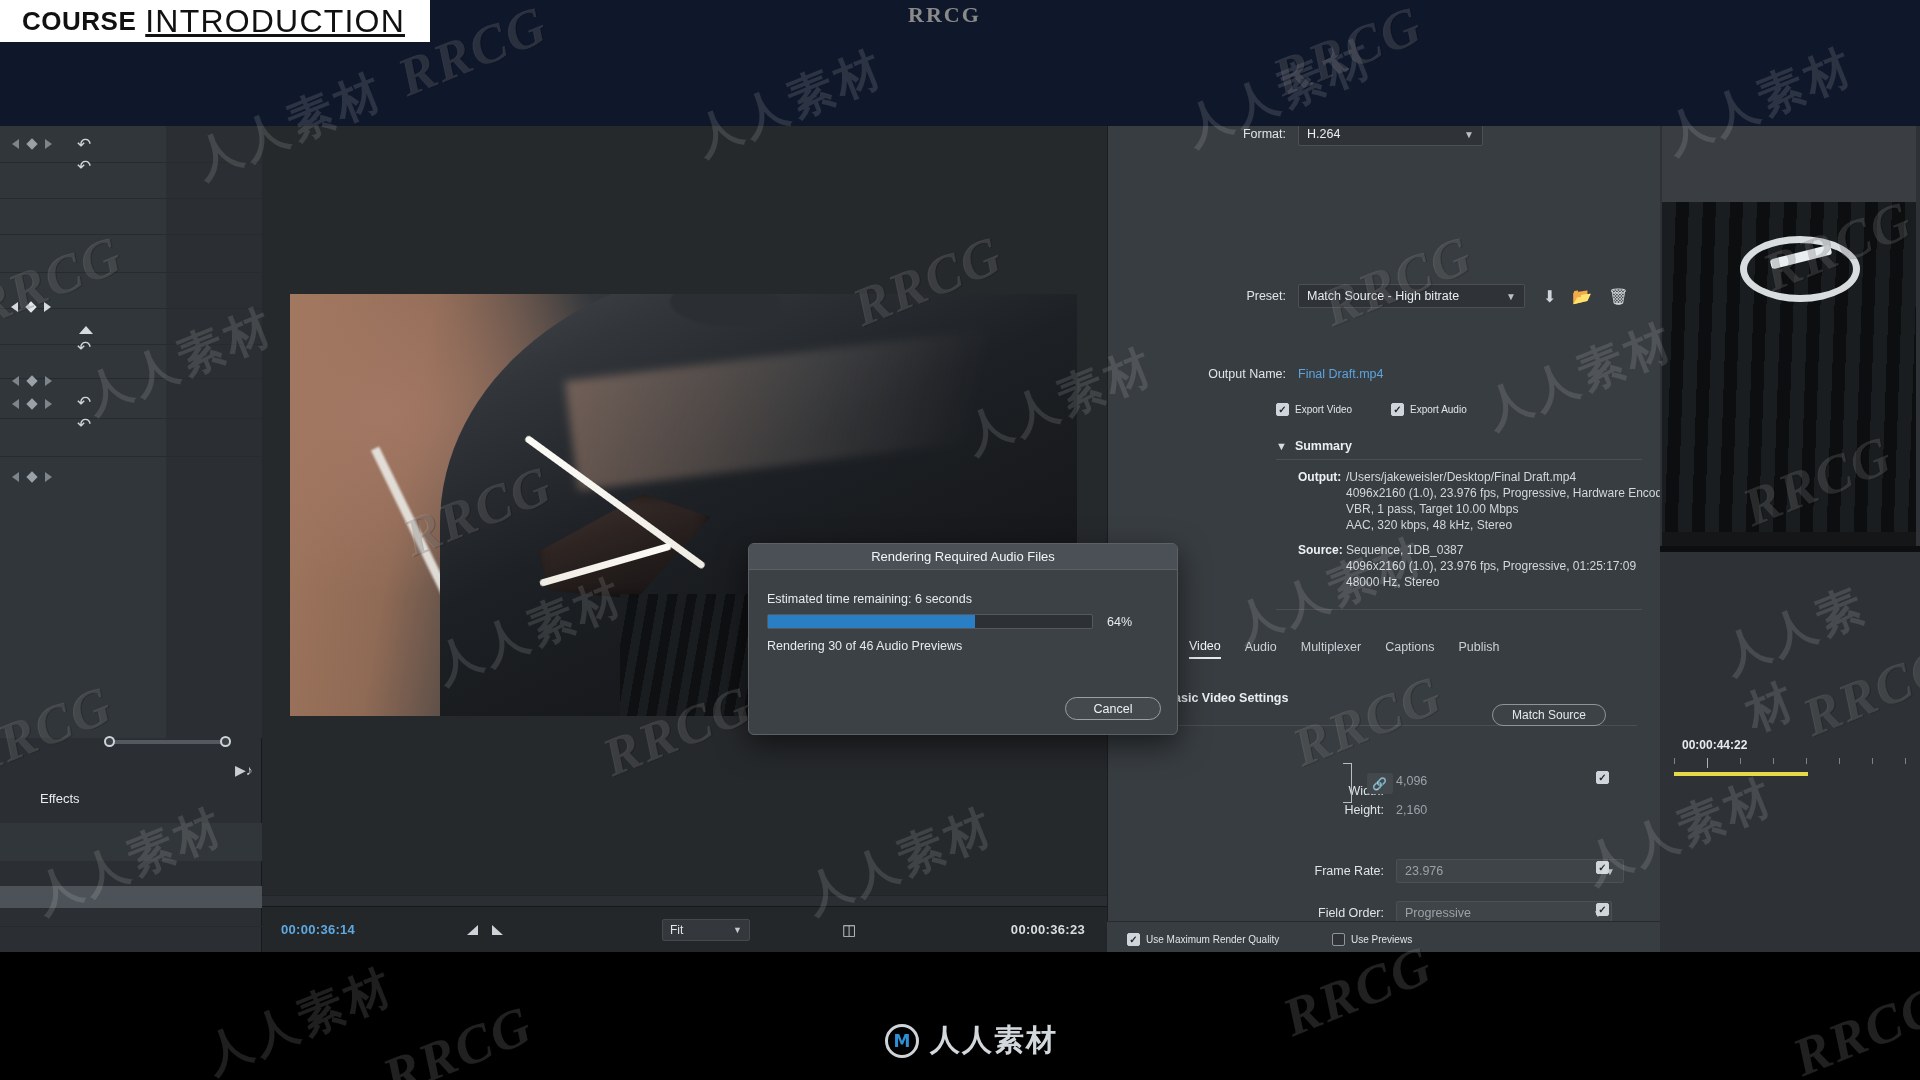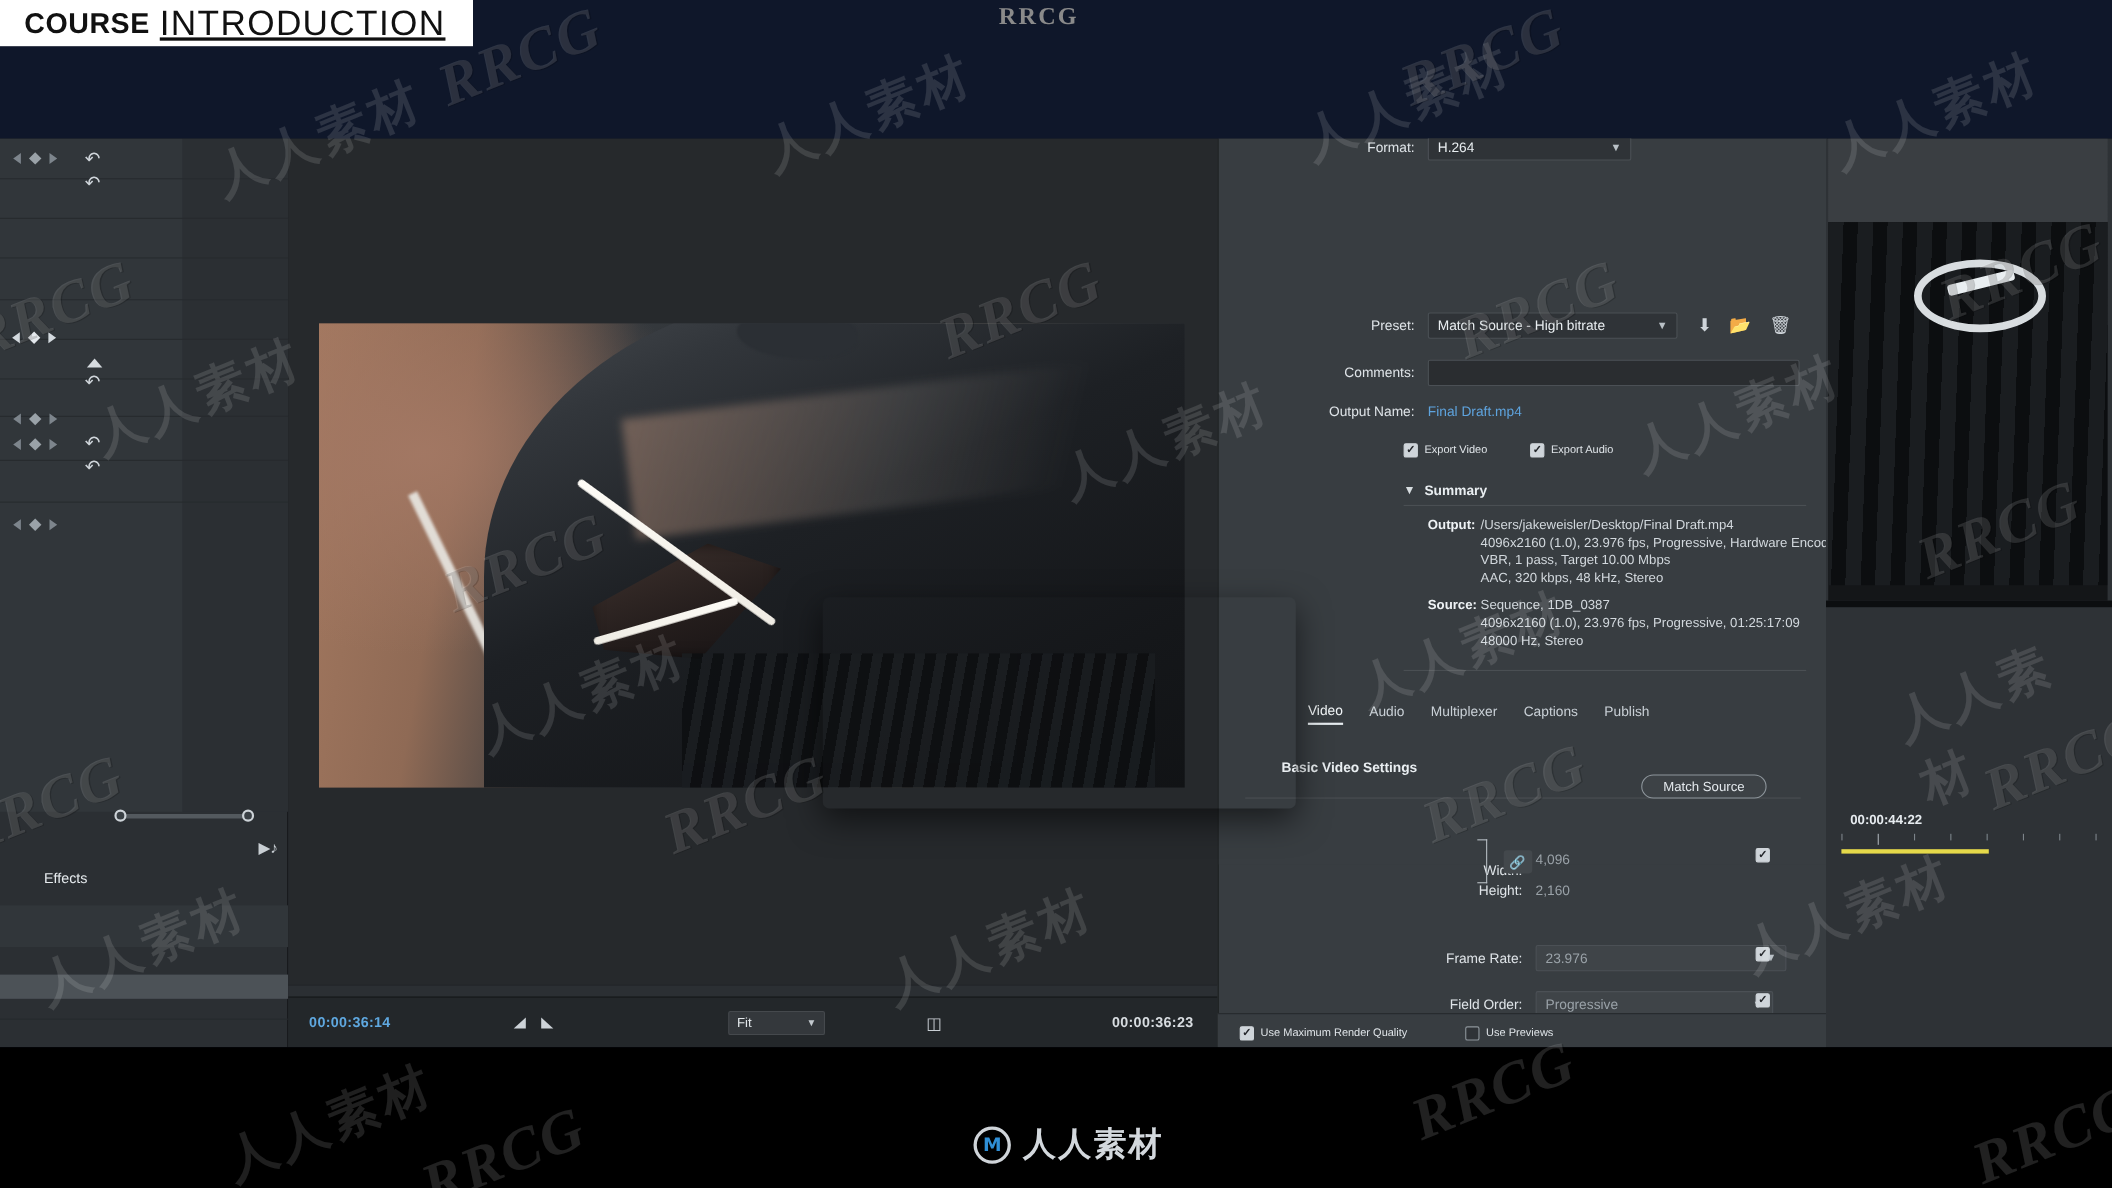--- a/index.html
+++ b/index.html
@@ -356,12 +356,6 @@
           <span class="pi" style="margin-left:16px;">🗑</span>
         </div>
 
-        <div class="row" style="left:0; top:201px; width:553px;">
-          <span class="lbl" style="width:178px;">Comments:</span>
-          <div class="fieldbox" style="margin-left:12px; width:338px; background:#2a2d30;">
-            <span></span>
-          </div>
-        </div>
 
         <div class="row" style="left:0; top:241px; width:553px;">
           <span class="lbl" style="width:178px;">Output Name:</span>

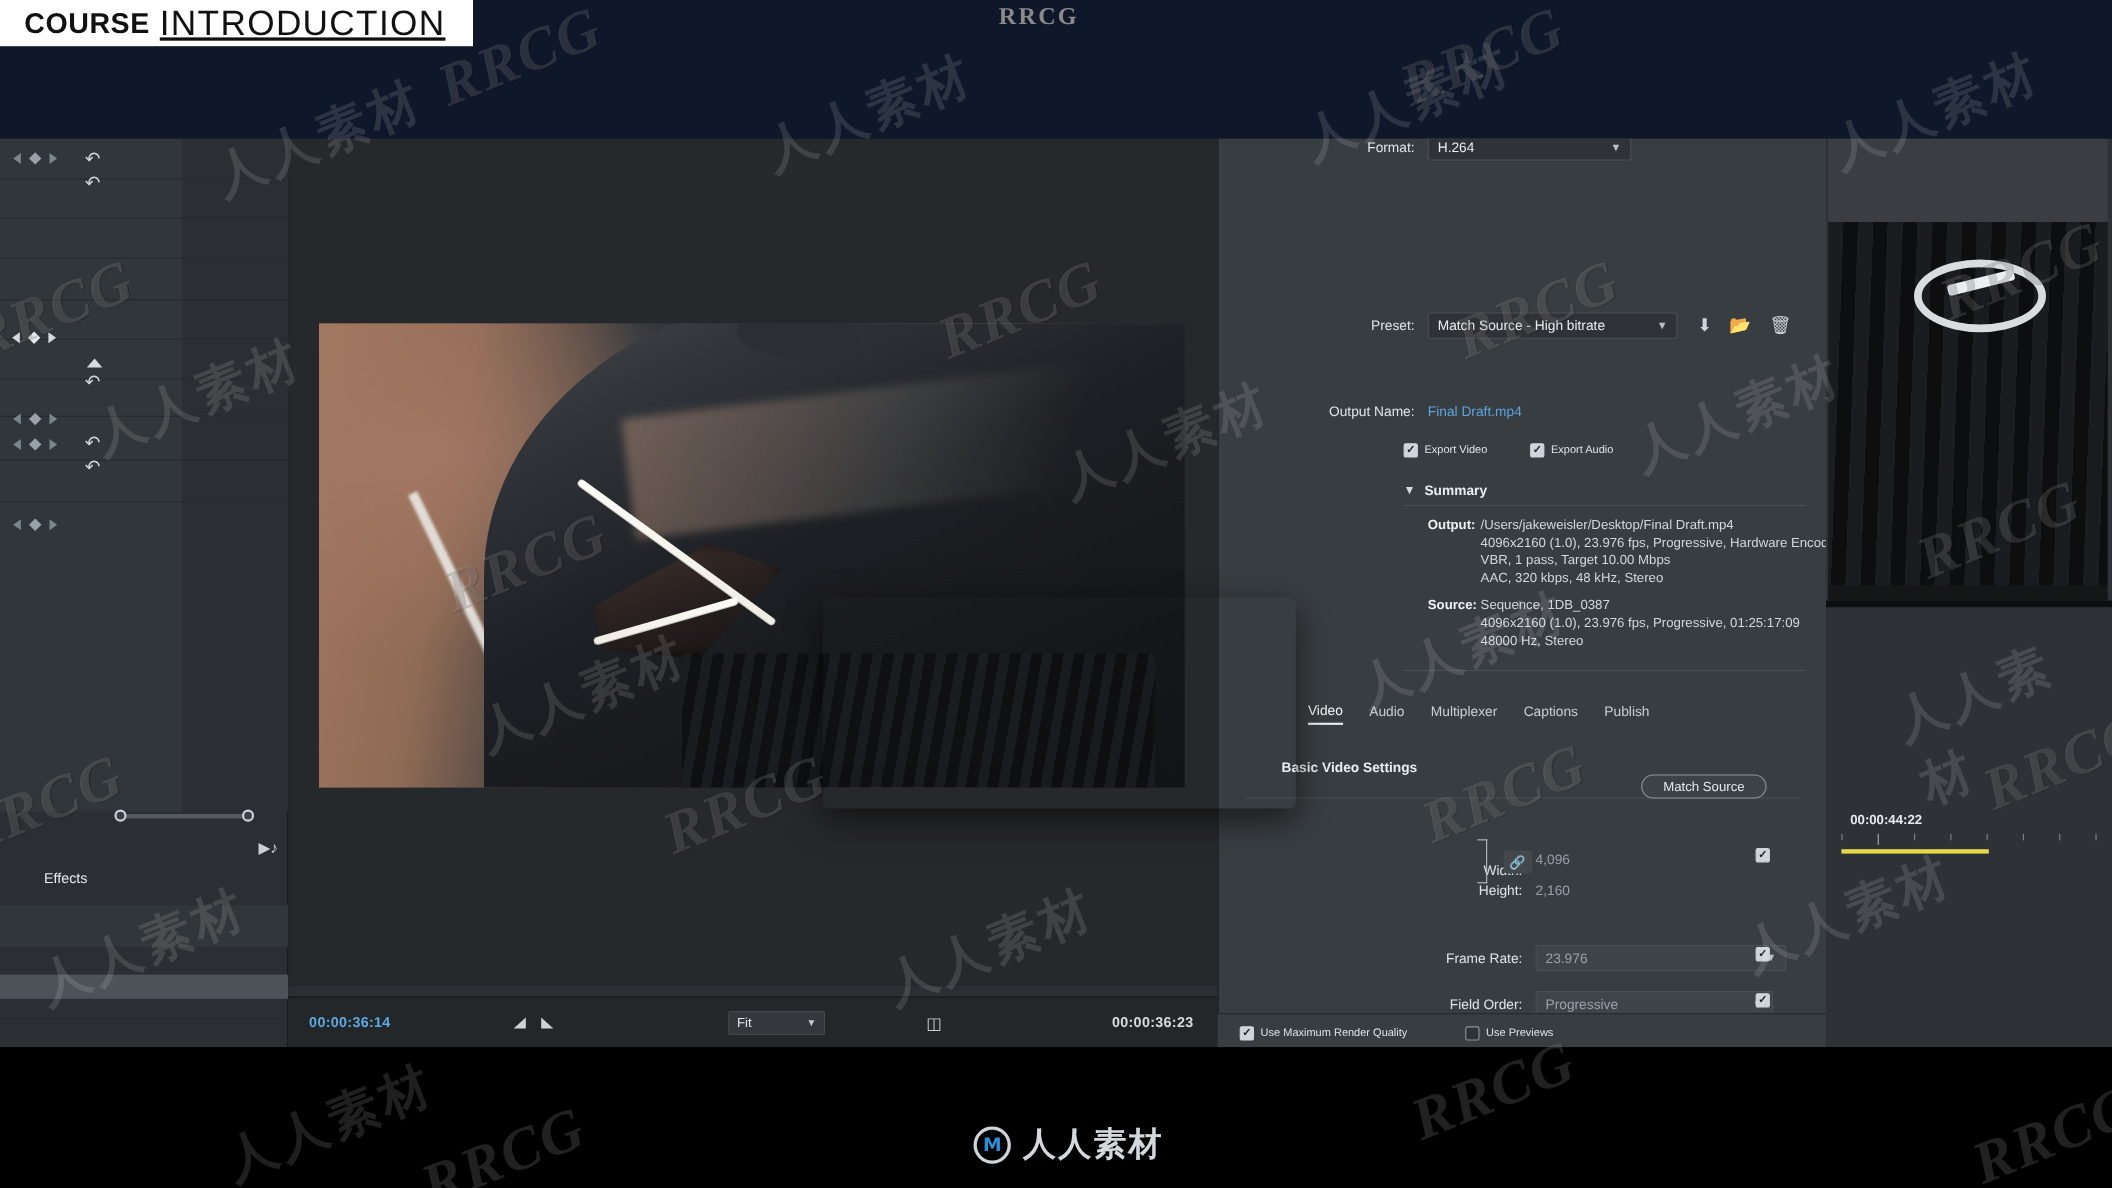--- a/index.html
+++ b/index.html
@@ -469,6 +469,16 @@
     </div>
 
     <div class="dlg-shadow"></div>
+    <div class="dialog">
+      <div class="dlg-title">Rendering Required Audio Files</div>
+      <div class="dlg-eta">Estimated time remaining: 6 seconds</div>
+      <div class="dlg-track">
+        <div class="dlg-fill" id="progress-fill" style="width: 64%;"></div>
+      </div>
+      <div class="dlg-pct">64%</div>
+      <div class="dlg-sub">Rendering 30 of 46 Audio Previews</div>
+      <div class="dlg-cancel">Cancel</div>
+    </div>
 
   </div>
 

